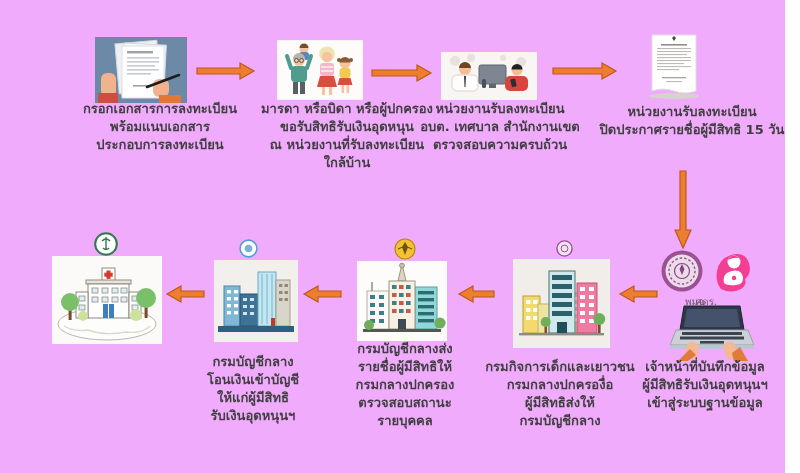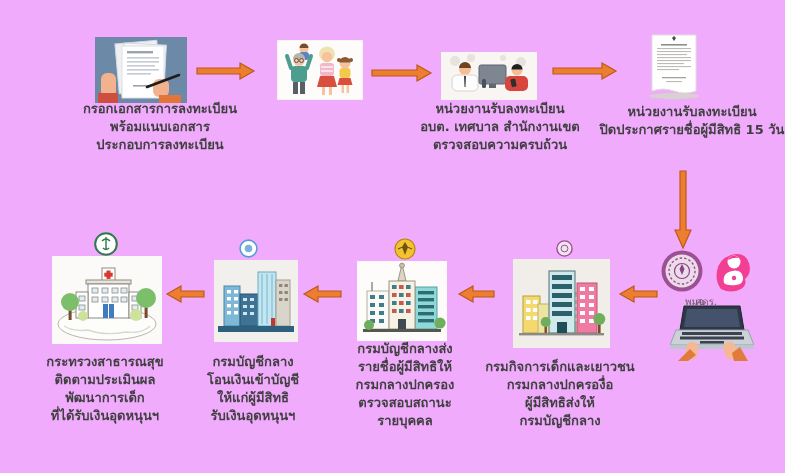--- a/index.html
+++ b/index.html
@@ -82,6 +82,10 @@
       <rect x="69.5" y="45" width="2.6" height="8" fill="#f6c39e"></rect>
     </svg>
   </div>
+  <div class="caption" style="left:247px;top:100px;width:200px;">มารดา หรือบิดา หรือผู้ปกครอง
+ขอรับสิทธิรับเงินอุดหนุน
+ณ หน่วยงานที่รับลงทะเบียน
+ใกล้บ้าน</div>
 
   <div class="abs" style="left:371px;top:62px;">
     <svg width="62" height="22" viewBox="0 0 62 22">

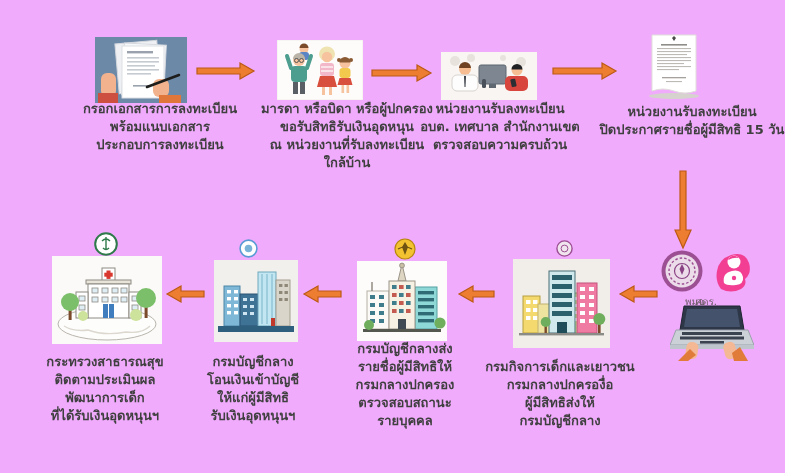--- a/index.html
+++ b/index.html
@@ -430,10 +430,6 @@
       <circle cx="84" cy="59" r="6" fill="#cde39b"></circle>
     </svg>
   </div>
-  <div class="caption" style="left:15px;top:353px;width:180px;">กระทรวงสาธารณสุข
-ติดตามประเมินผล
-พัฒนาการเด็ก
-ที่ได้รับเงินอุดหนุนฯ</div>
 
 </div>
 

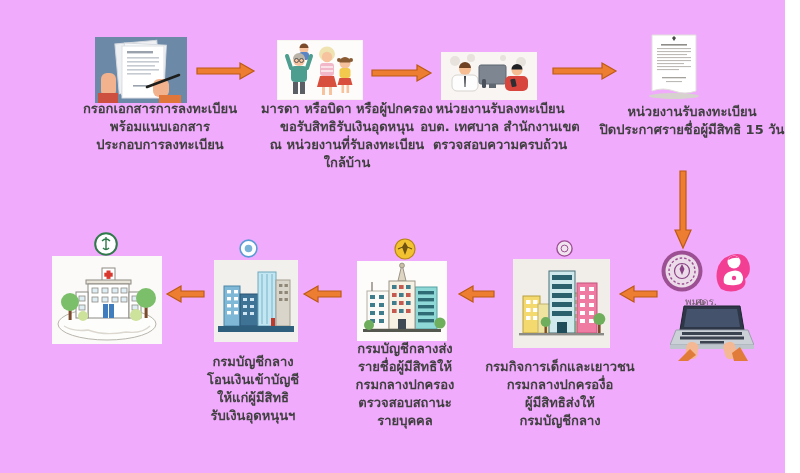--- a/index.html
+++ b/index.html
@@ -192,6 +192,9 @@
       <polygon points="62,48 70,42 78,56 64,56" fill="#e07b39"></polygon>
     </svg>
   </div>
+  <div class="caption" style="left:610px;top:358px;width:190px;">เจ้าหน้าที่บันทึกข้อมูล
+ผู้มีสิทธิรับเงินอุดหนุนฯ
+เข้าสู่ระบบฐานข้อมูล</div>
 
   <div class="abs" style="left:618px;top:284px;">
     <svg width="40" height="20" viewBox="0 0 40 20">

